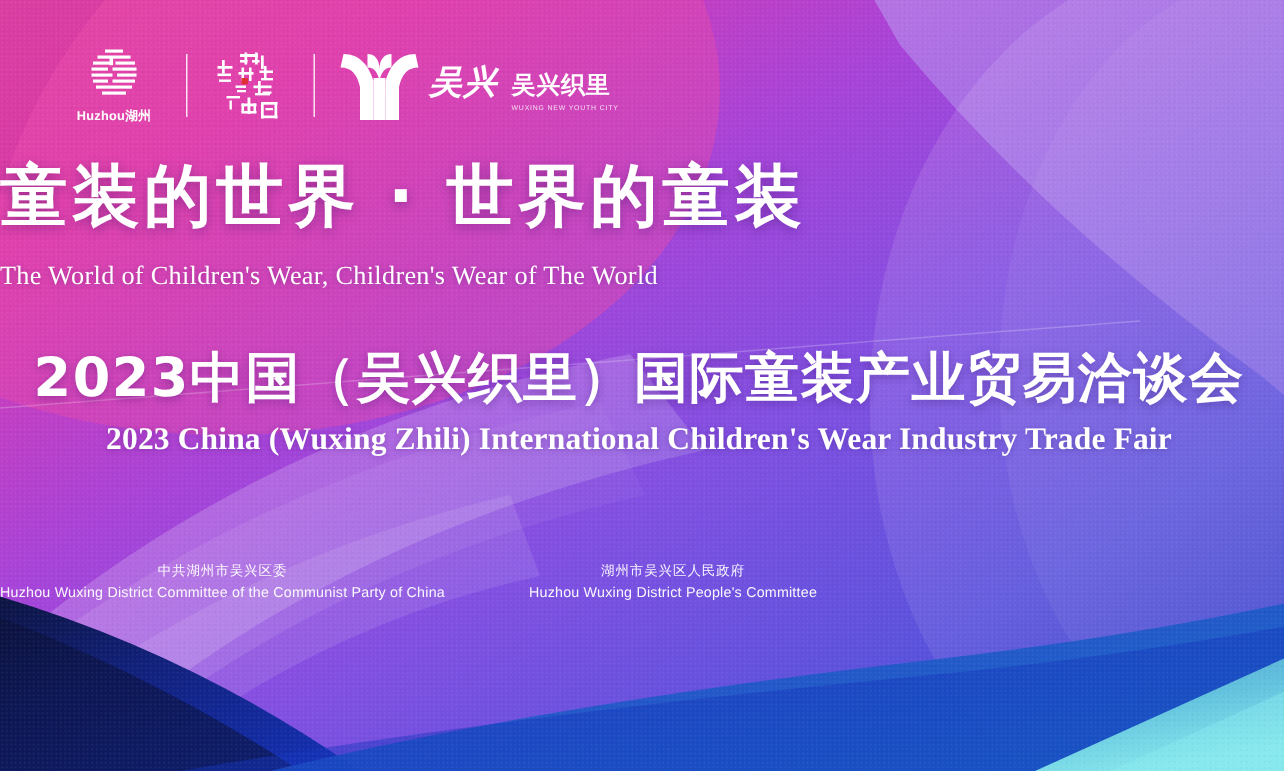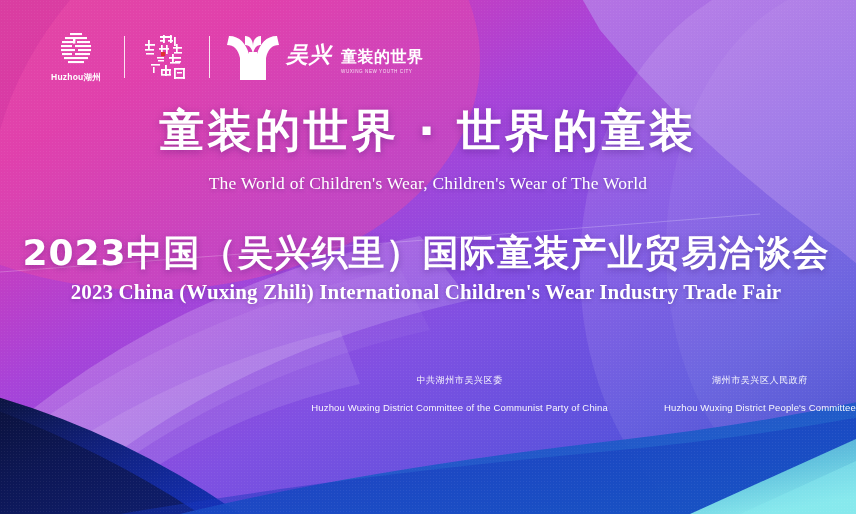--- a/index.html
+++ b/index.html
@@ -401,7 +401,7 @@
         <div class="wuxing-text">
           <span class="wuxing-cn">吴兴</span>
           <span class="wuxing-slogan-wrap">
-            <span class="wuxing-slogan-cn">童装的世界</span>
+            <span class="wuxing-slogan-cn">吴兴织里</span>
             <span class="wuxing-slogan-en">WUXING NEW YOUTH CITY</span>
           </span>
         </div>

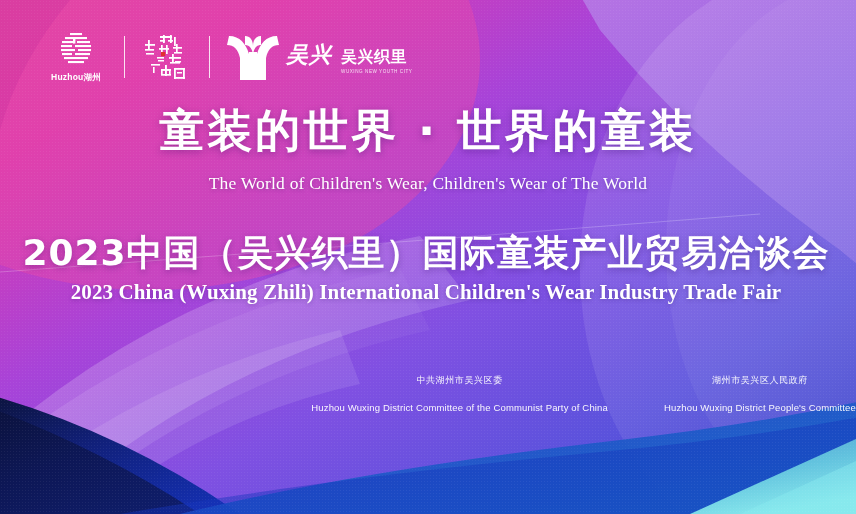--- a/index.html
+++ b/index.html
@@ -136,7 +136,7 @@
     top: 104px;
     left: 0;
     right: 0;
-    text-align: center;
+    text-align: left;
   }
   .headline-cn {
     font-family: "DejaVu Sans", sans-serif;

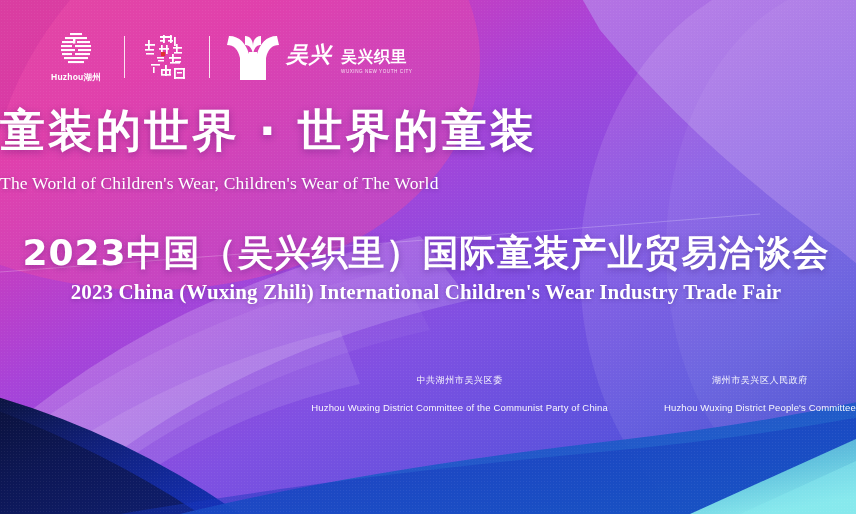--- a/index.html
+++ b/index.html
@@ -191,7 +191,7 @@
     left: 0;
     right: 0;
     display: flex;
-    justify-content: flex-end;
+    justify-content: flex-start;
     gap: 56px;
   }
   .org {

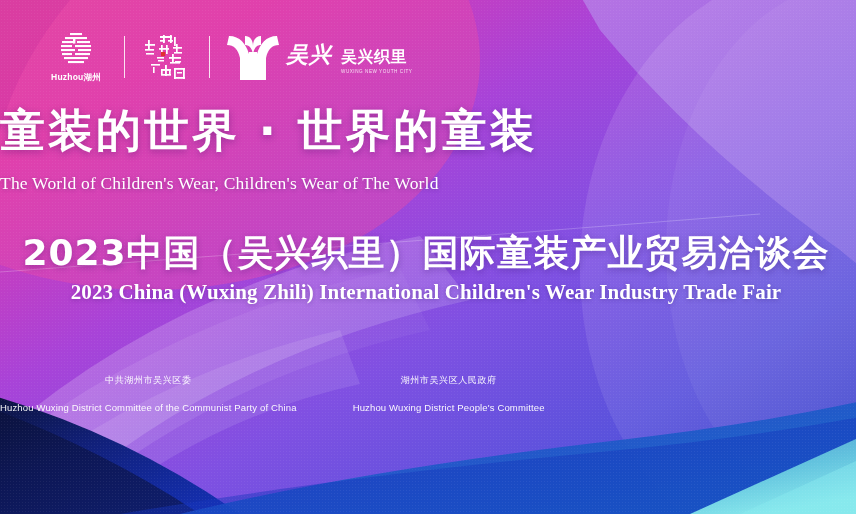--- a/index.html
+++ b/index.html
@@ -205,7 +205,7 @@
     opacity: .95;
   }
   .org-en {
-    margin-top: 15px;
+    margin-top: 3px;
     font-size: 9.5px;
     letter-spacing: .15px;
     opacity: .95;

